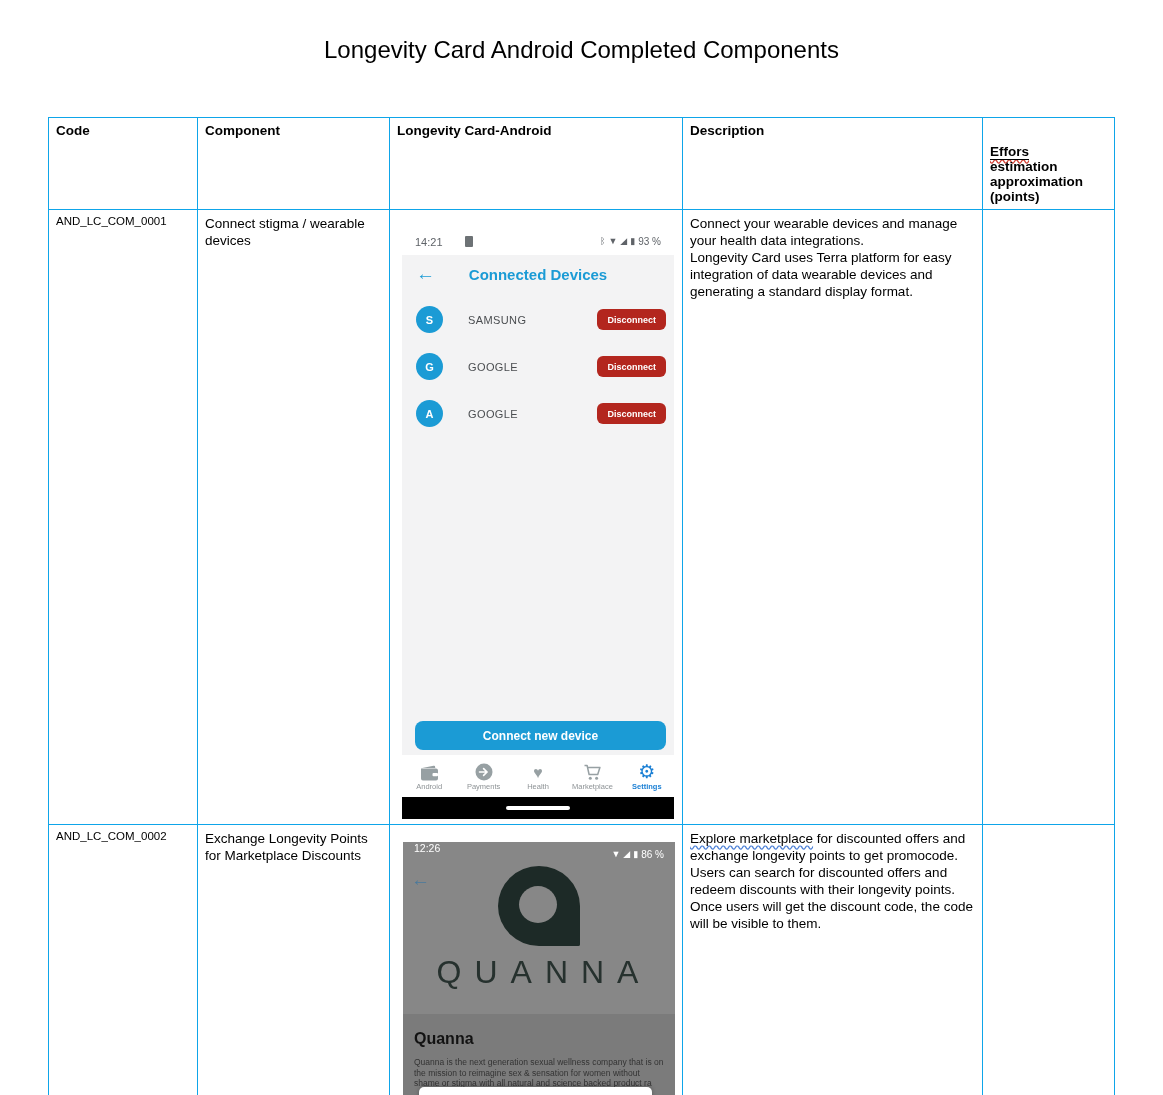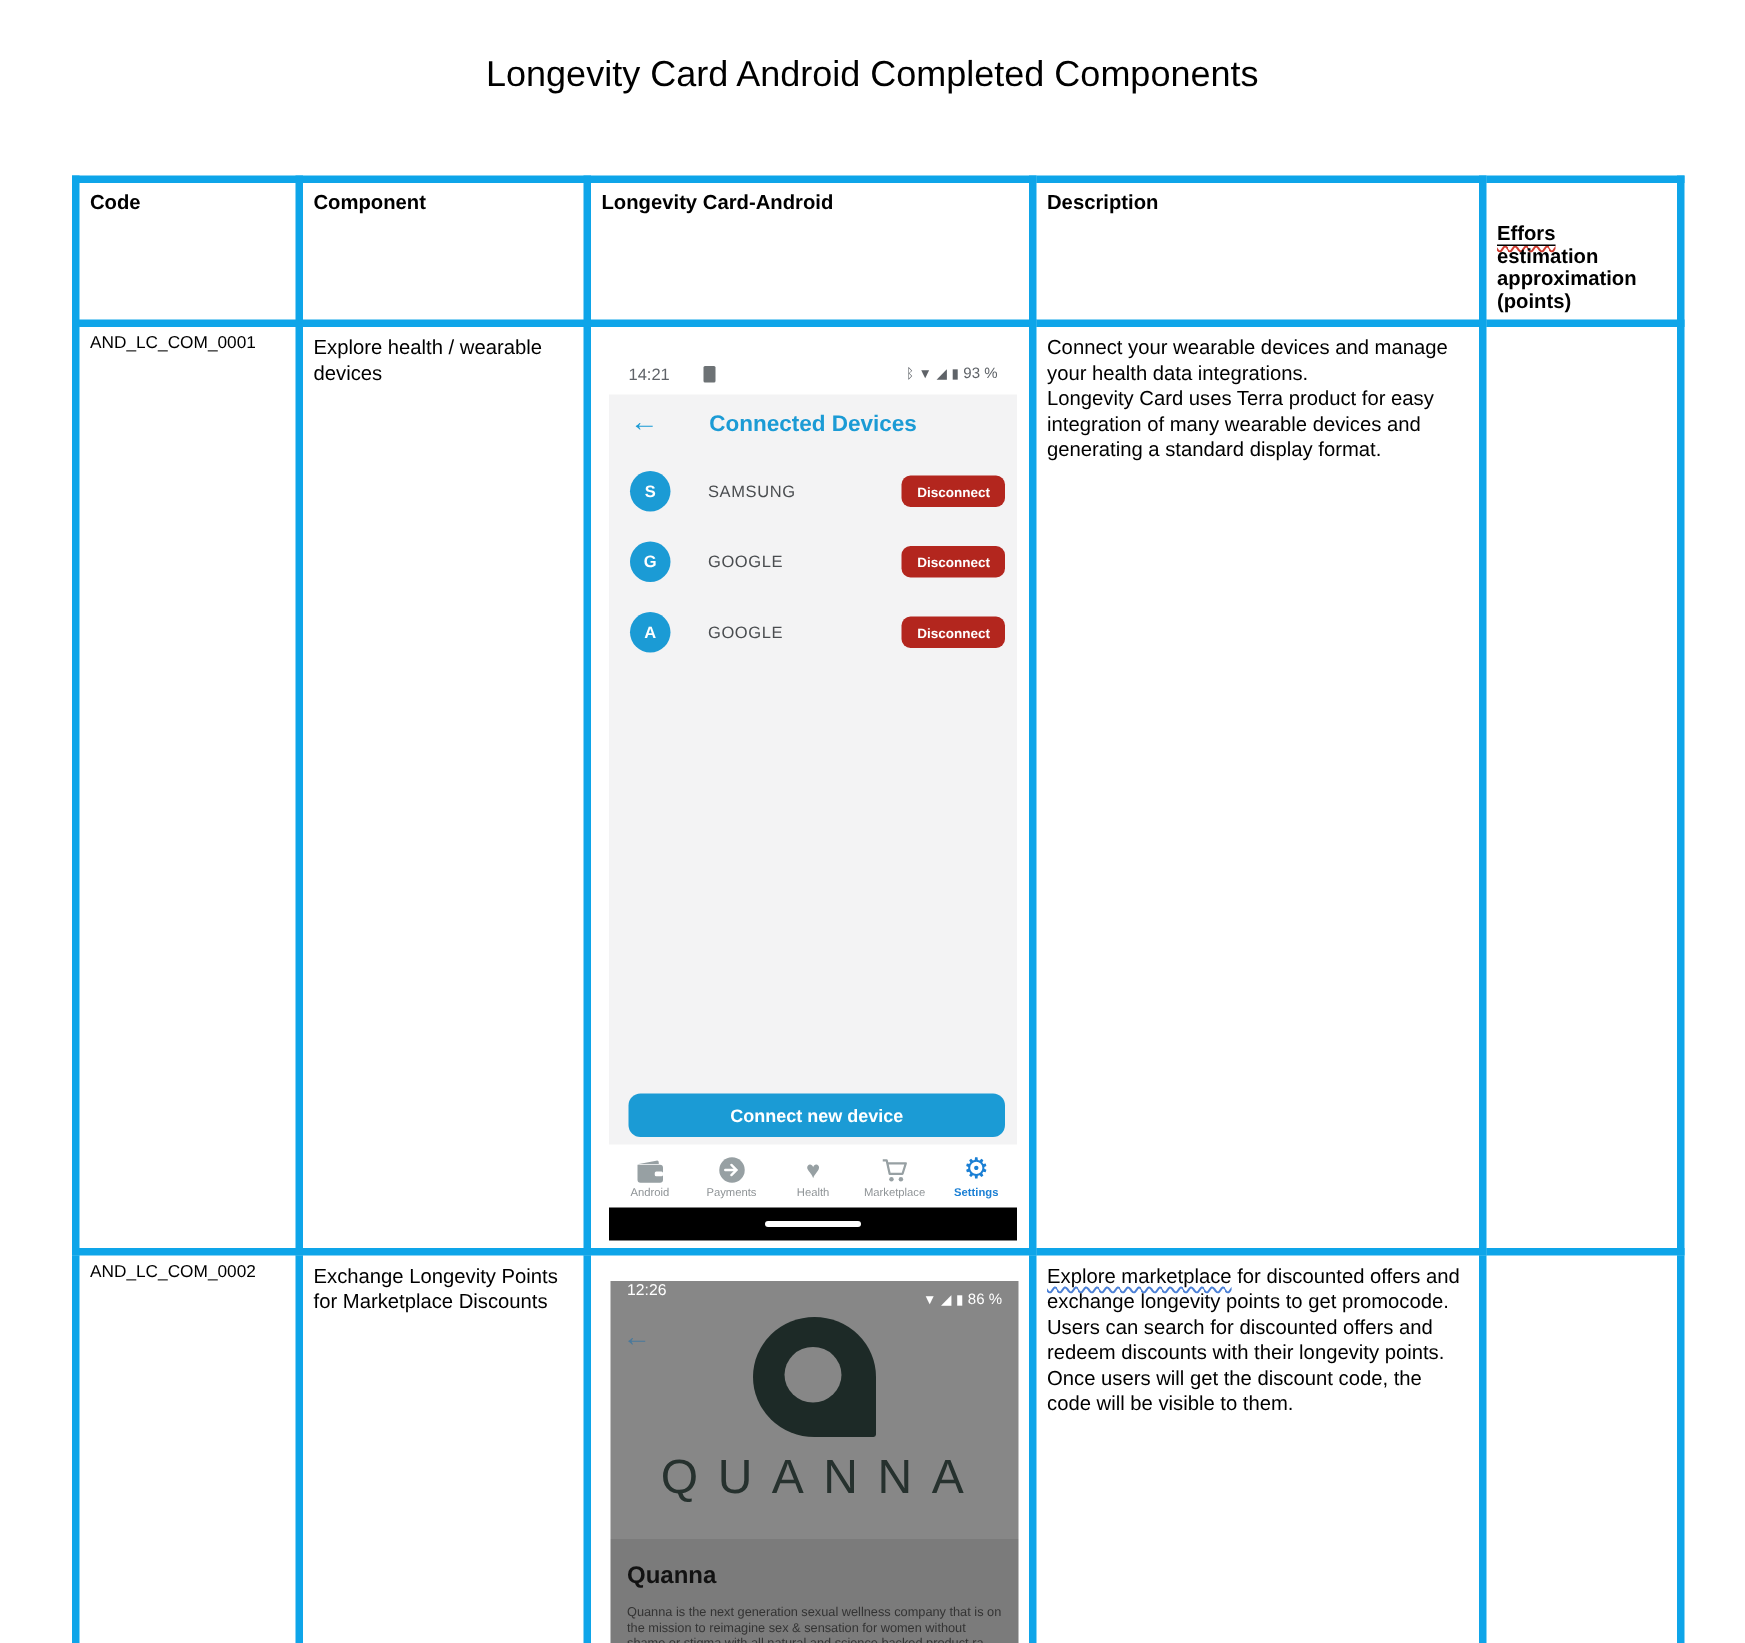--- a/index.html
+++ b/index.html
@@ -6,7 +6,7 @@
     font-family:"Liberation Sans",sans-serif;color:#000;}
   .doc-title{margin:37px 0 0;text-align:center;font-size:24px;font-weight:400;line-height:1.1;}
   table.comp{position:absolute;left:48px;top:117px;border-collapse:collapse;table-layout:fixed;}
-  table.comp th,table.comp td{border:5px solid #0ea5e9;vertical-align:top;padding:5px 7px;box-sizing:border-box;}
+  table.comp th,table.comp td{border:1px solid #0ea5e9;vertical-align:top;padding:5px 7px;box-sizing:border-box;}
   table.comp th{font-size:13.5px;font-weight:bold;text-align:left;}
   th.ctr{text-align:center;}
   td.code-cell{font-size:11.5px;padding-top:6px;}

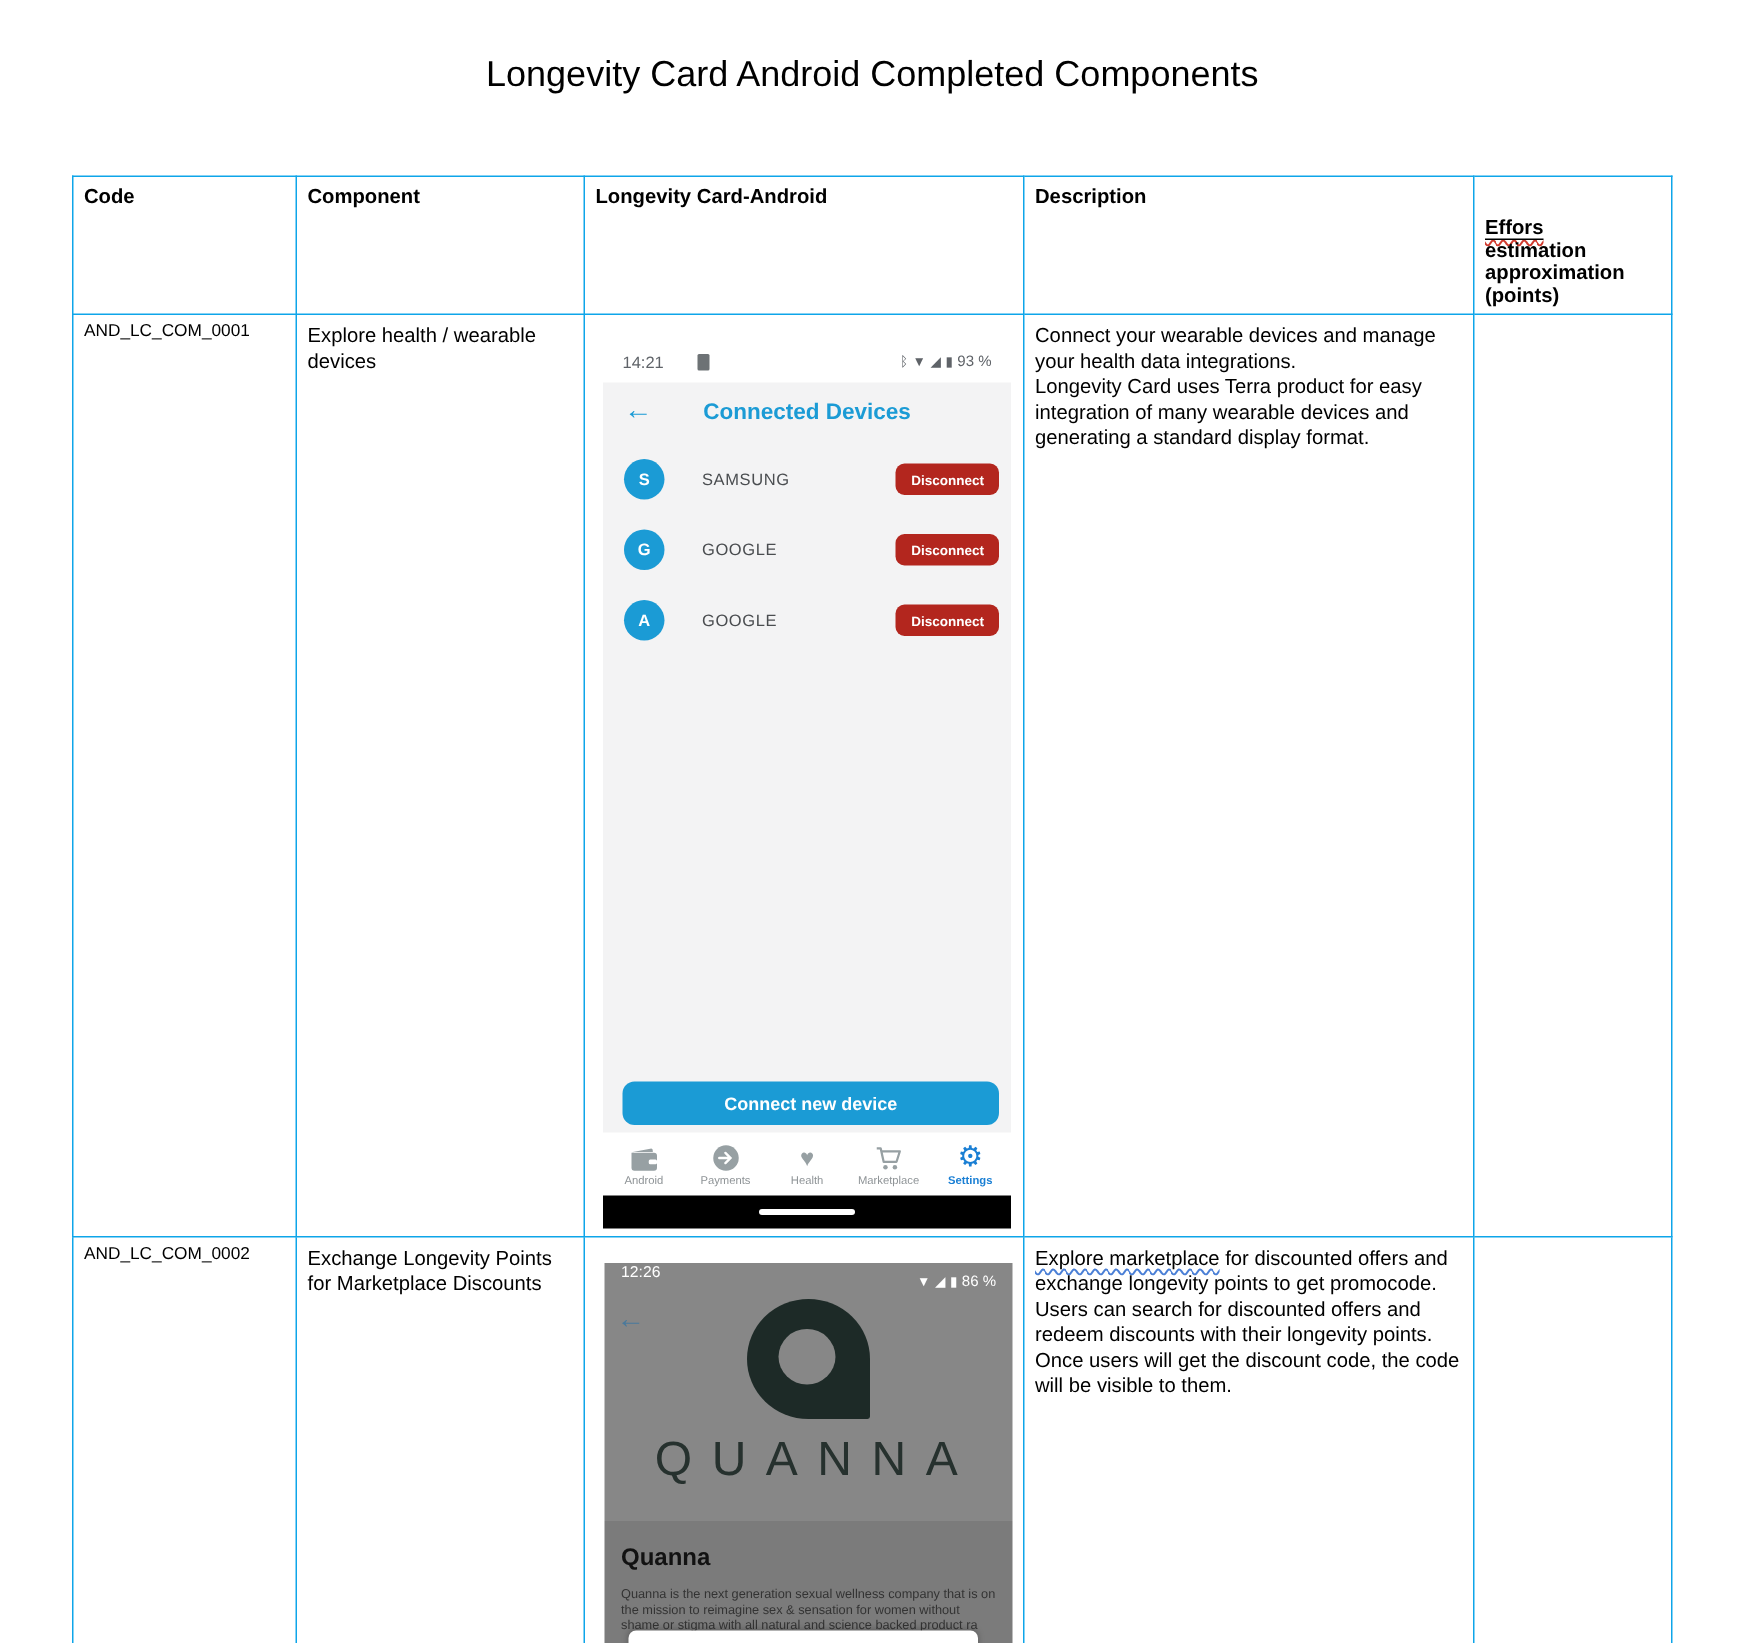--- a/index.html
+++ b/index.html
@@ -93,7 +93,7 @@
 
   <tr style="height:613px">
     <td class="code-cell">AND_LC_COM_0001</td>
-    <td class="comp-cell">Explore health / wearable devices</td>
+    <td class="comp-cell">Connect stigma / wearable devices</td>
     <td class="p-cell">
 
       <div class="phone1">

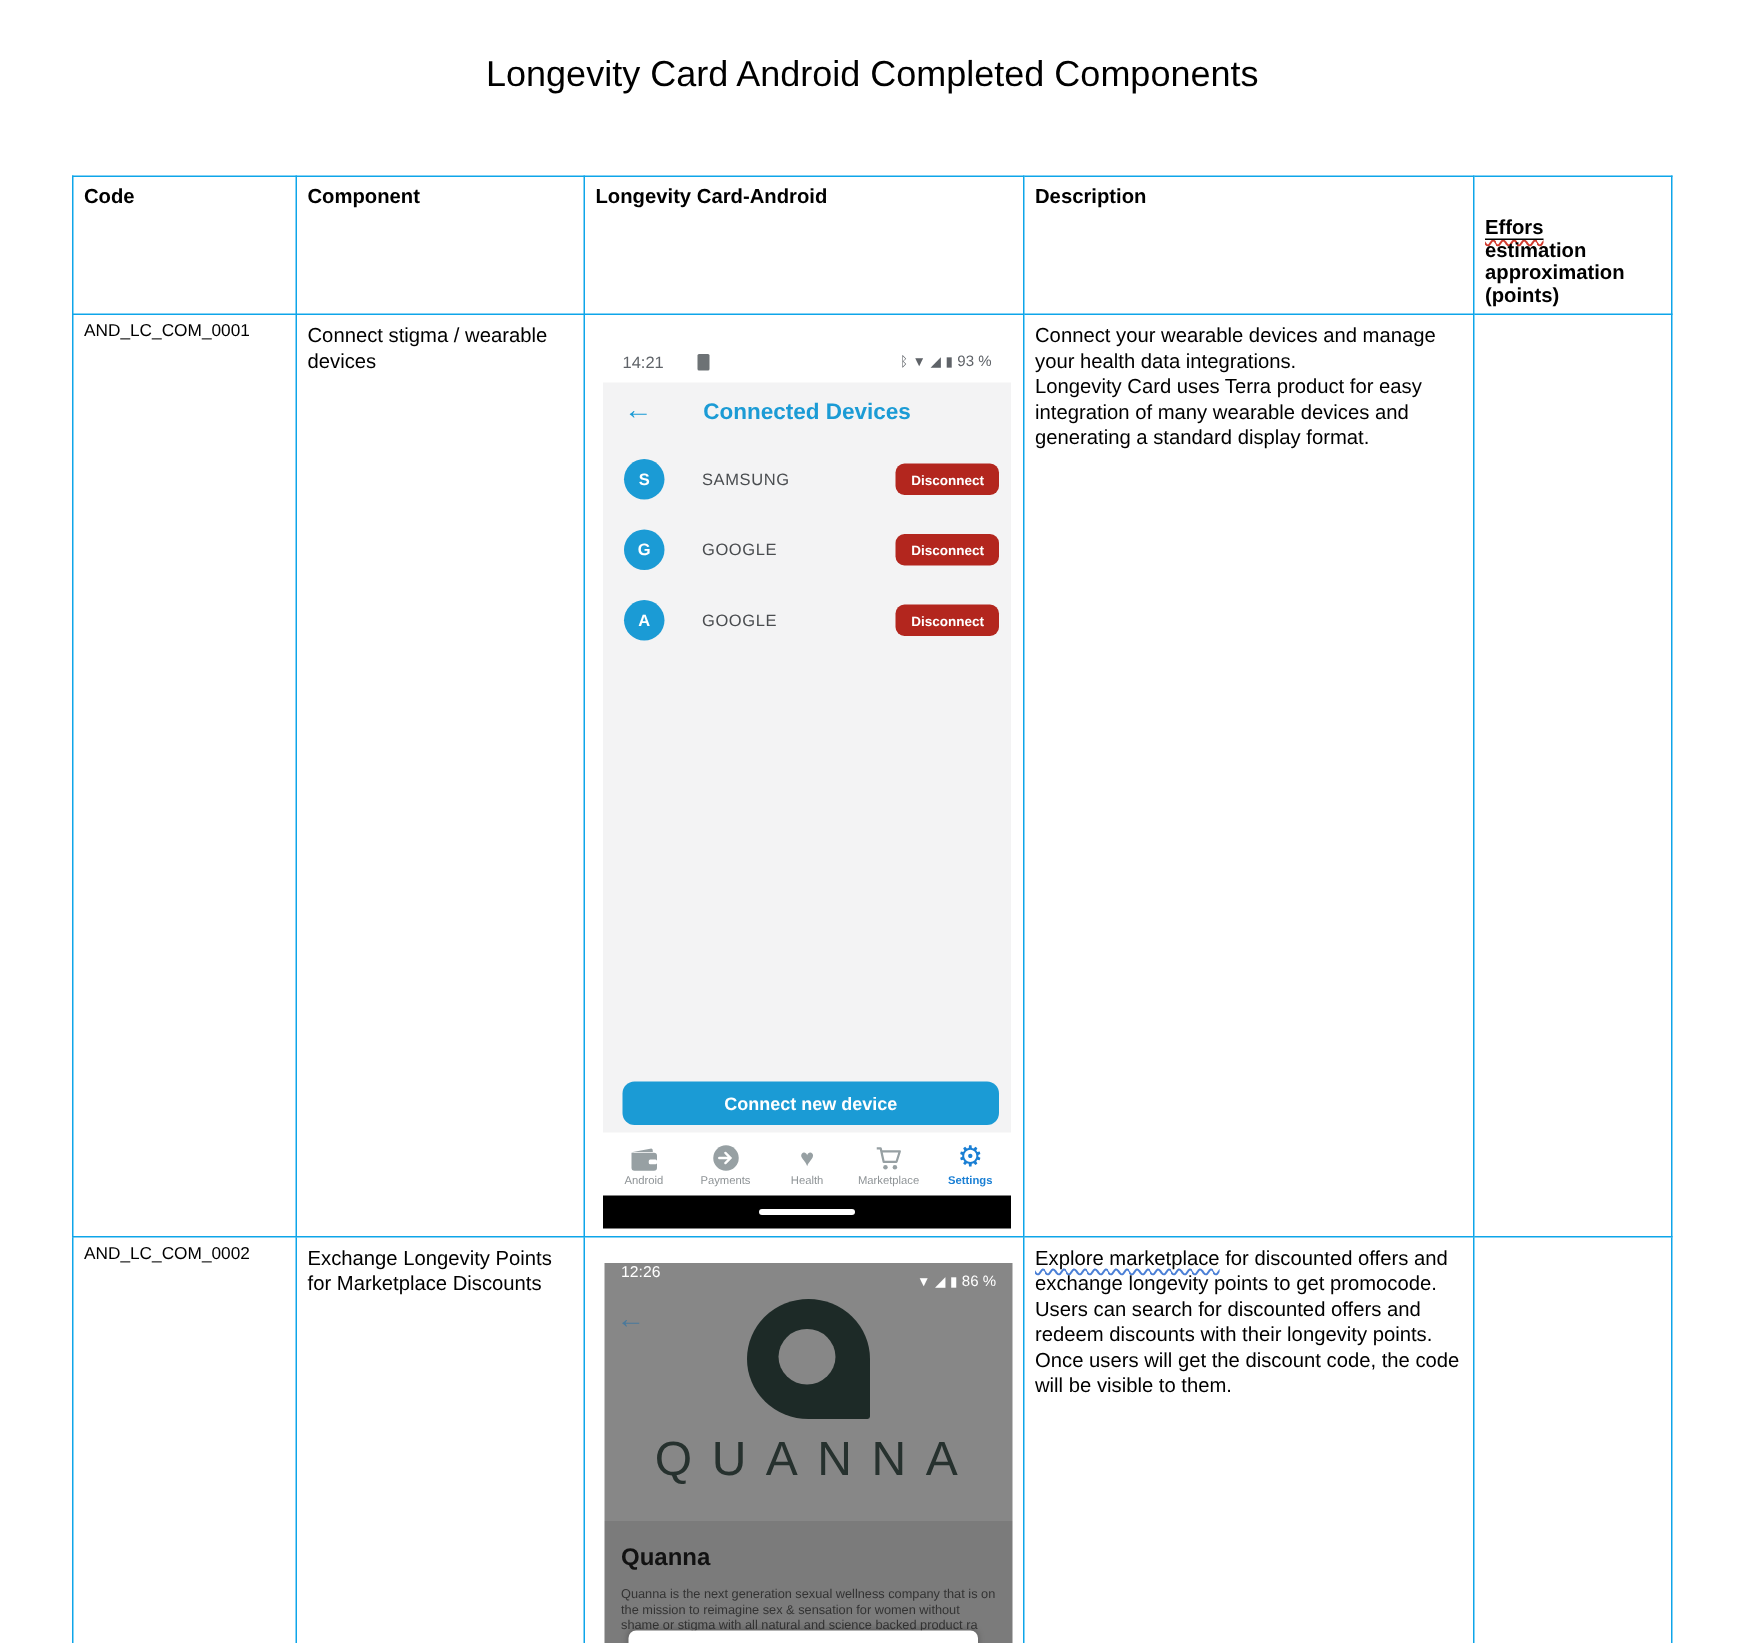--- a/index.html
+++ b/index.html
@@ -177,7 +177,7 @@
 
     </td>
     <td class="desc-cell">Connect your wearable devices and manage your health data integrations.
-Longevity Card uses Terra product for easy integration of many wearable devices and generating a standard display format.</td>
+Longevity Card uses Terra platform for easy integration of data wearable devices and generating a standard display format.</td>
     <td></td>
   </tr>
 

